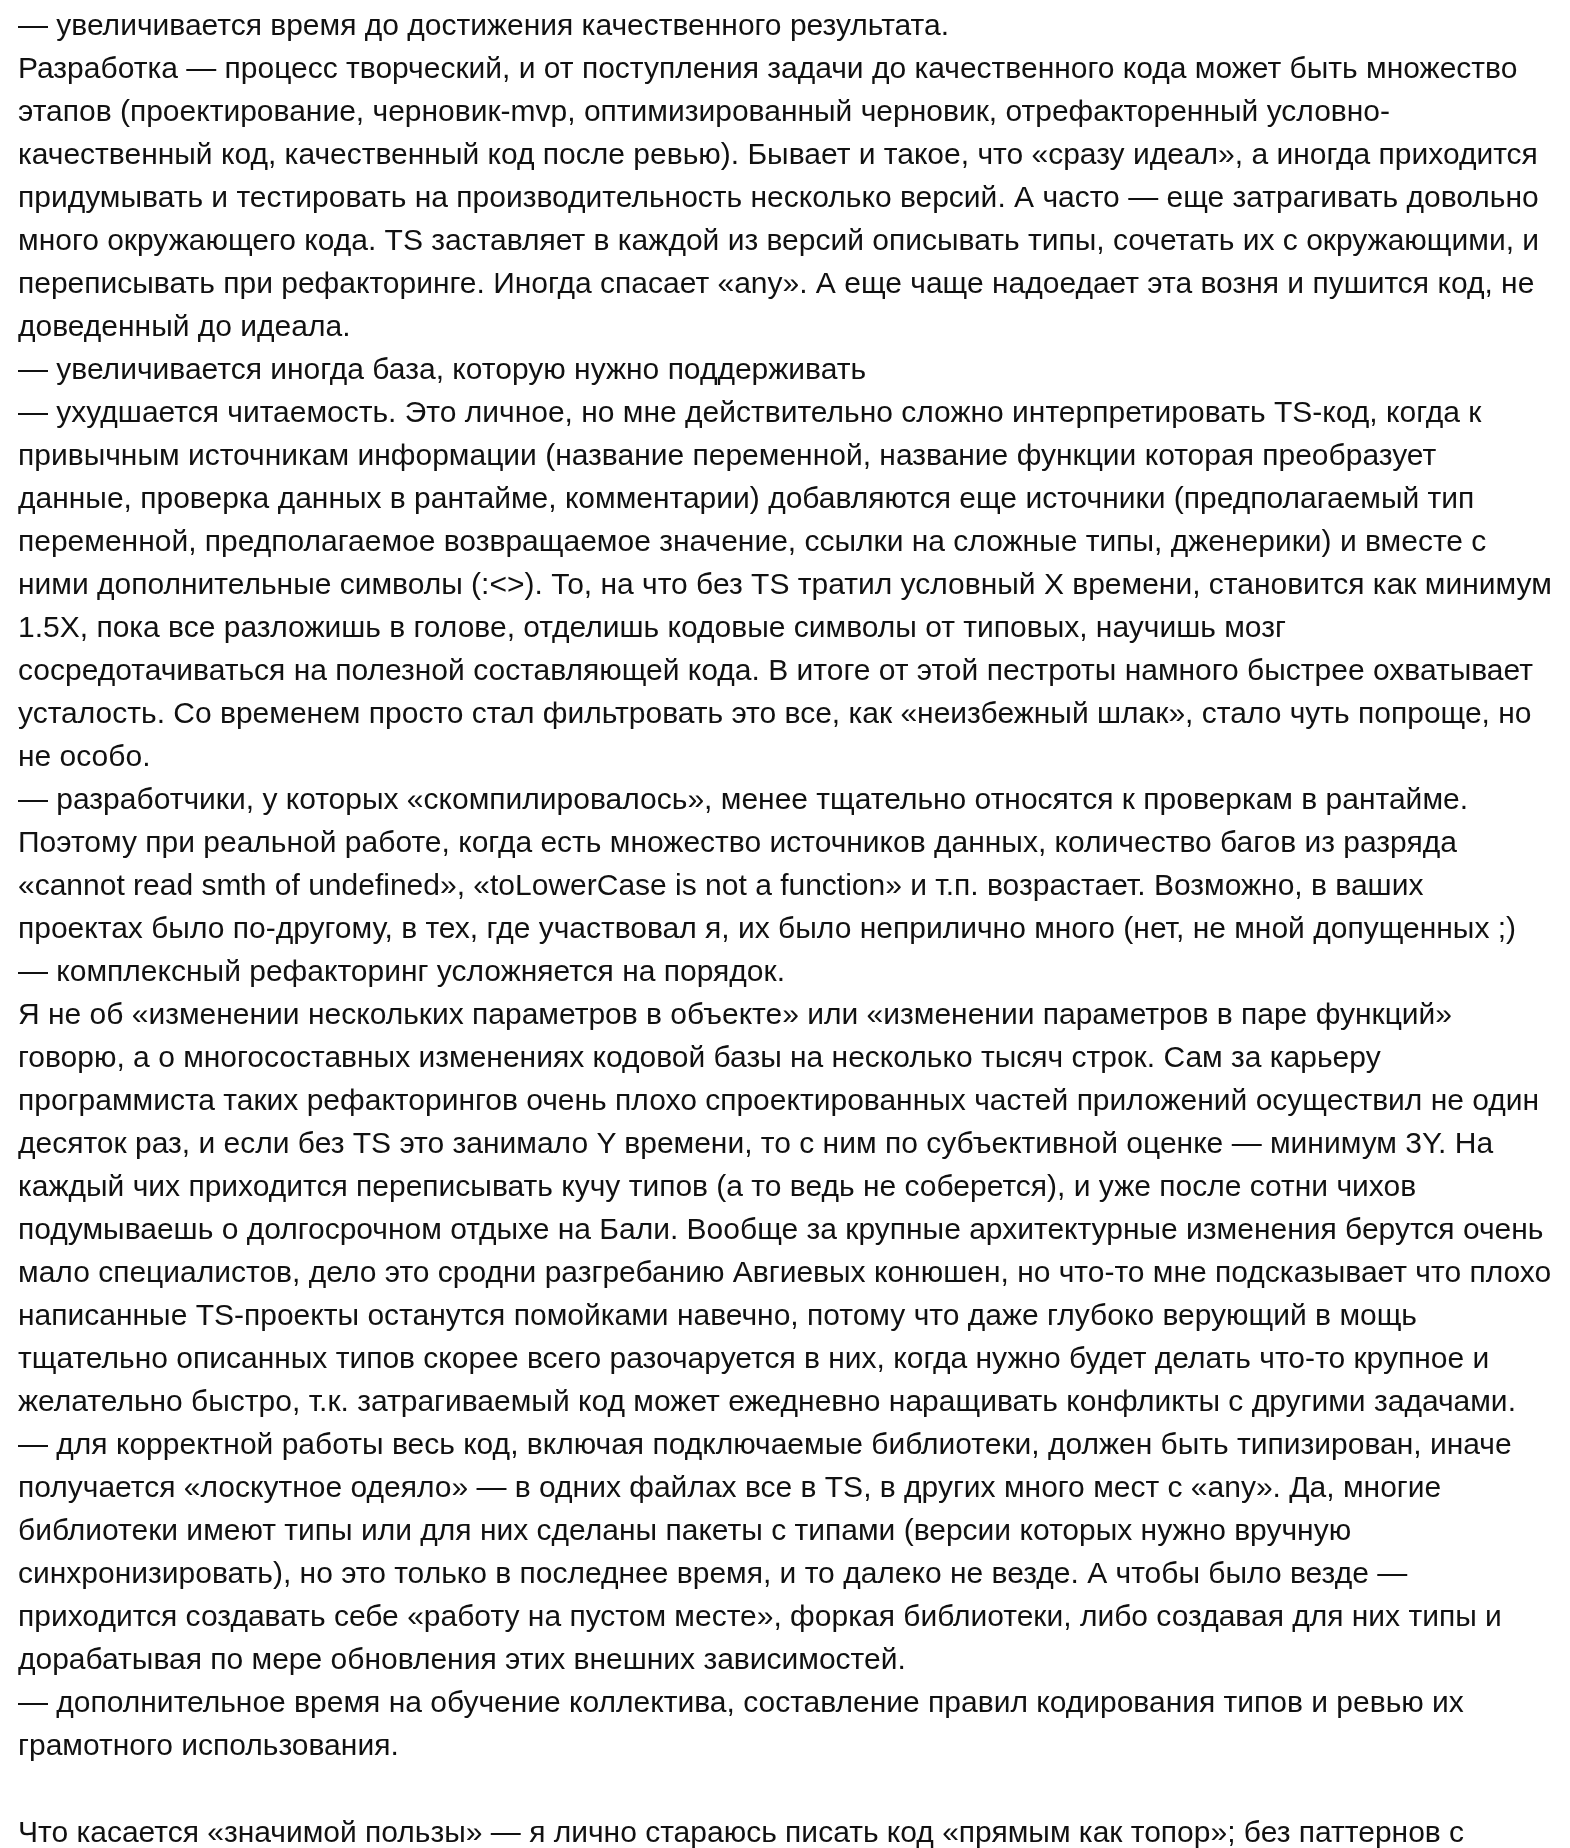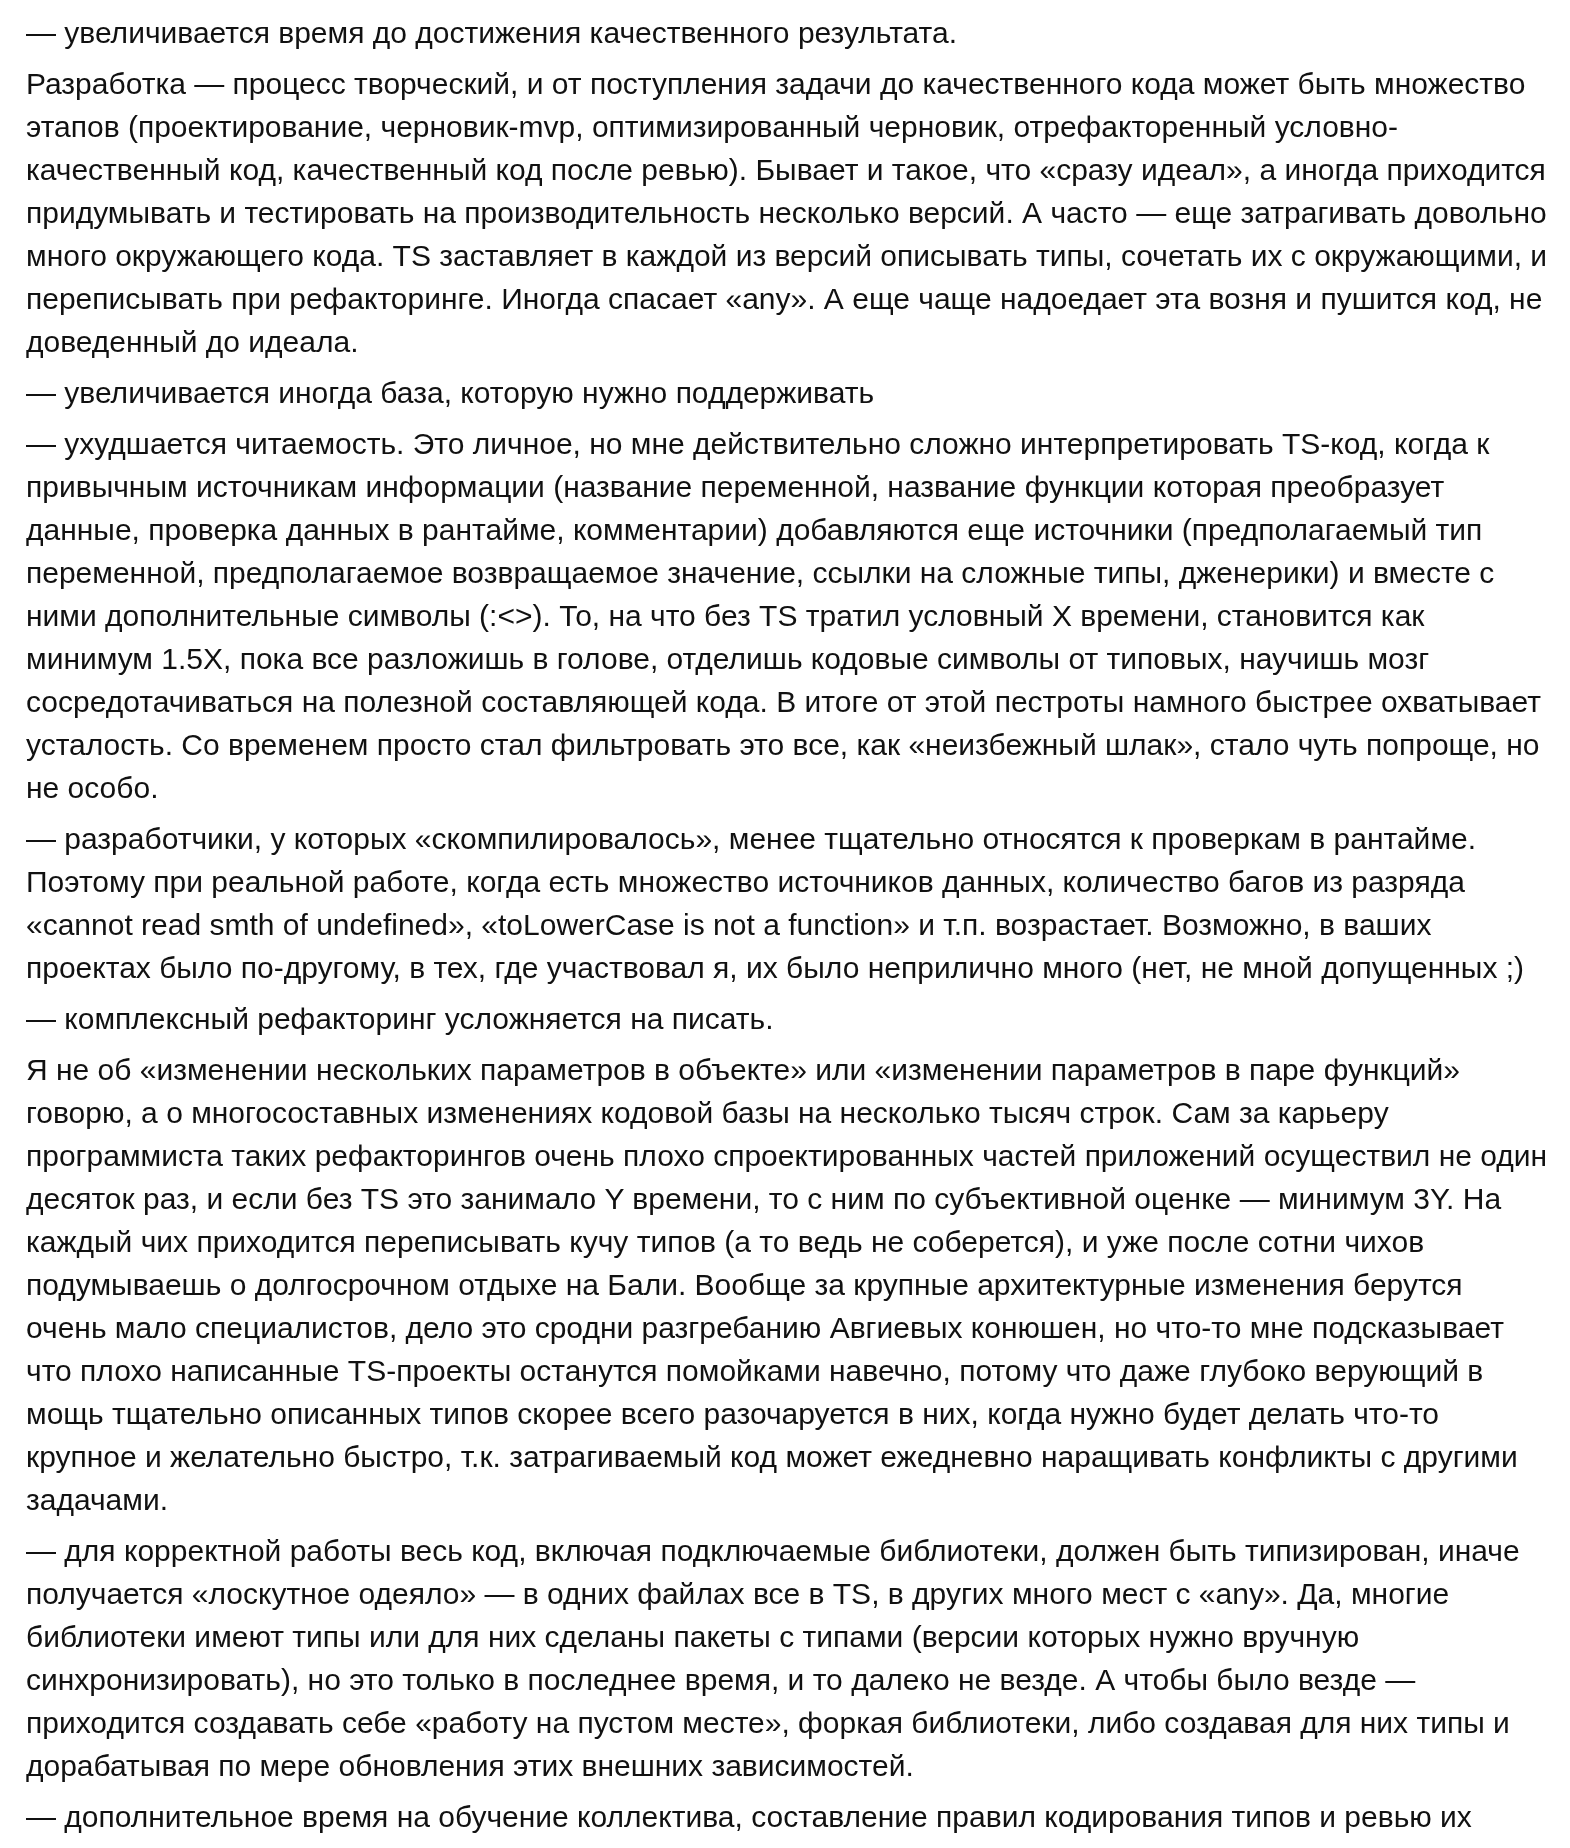--- a/index.html
+++ b/index.html
@@ -23,7 +23,7 @@
     padding: 3px 14px 0 18px;
   }
   .text-segment {
-    margin: 8px;
+    margin: 0;
     word-wrap: break-word;
   }
   .closing-paragraph {

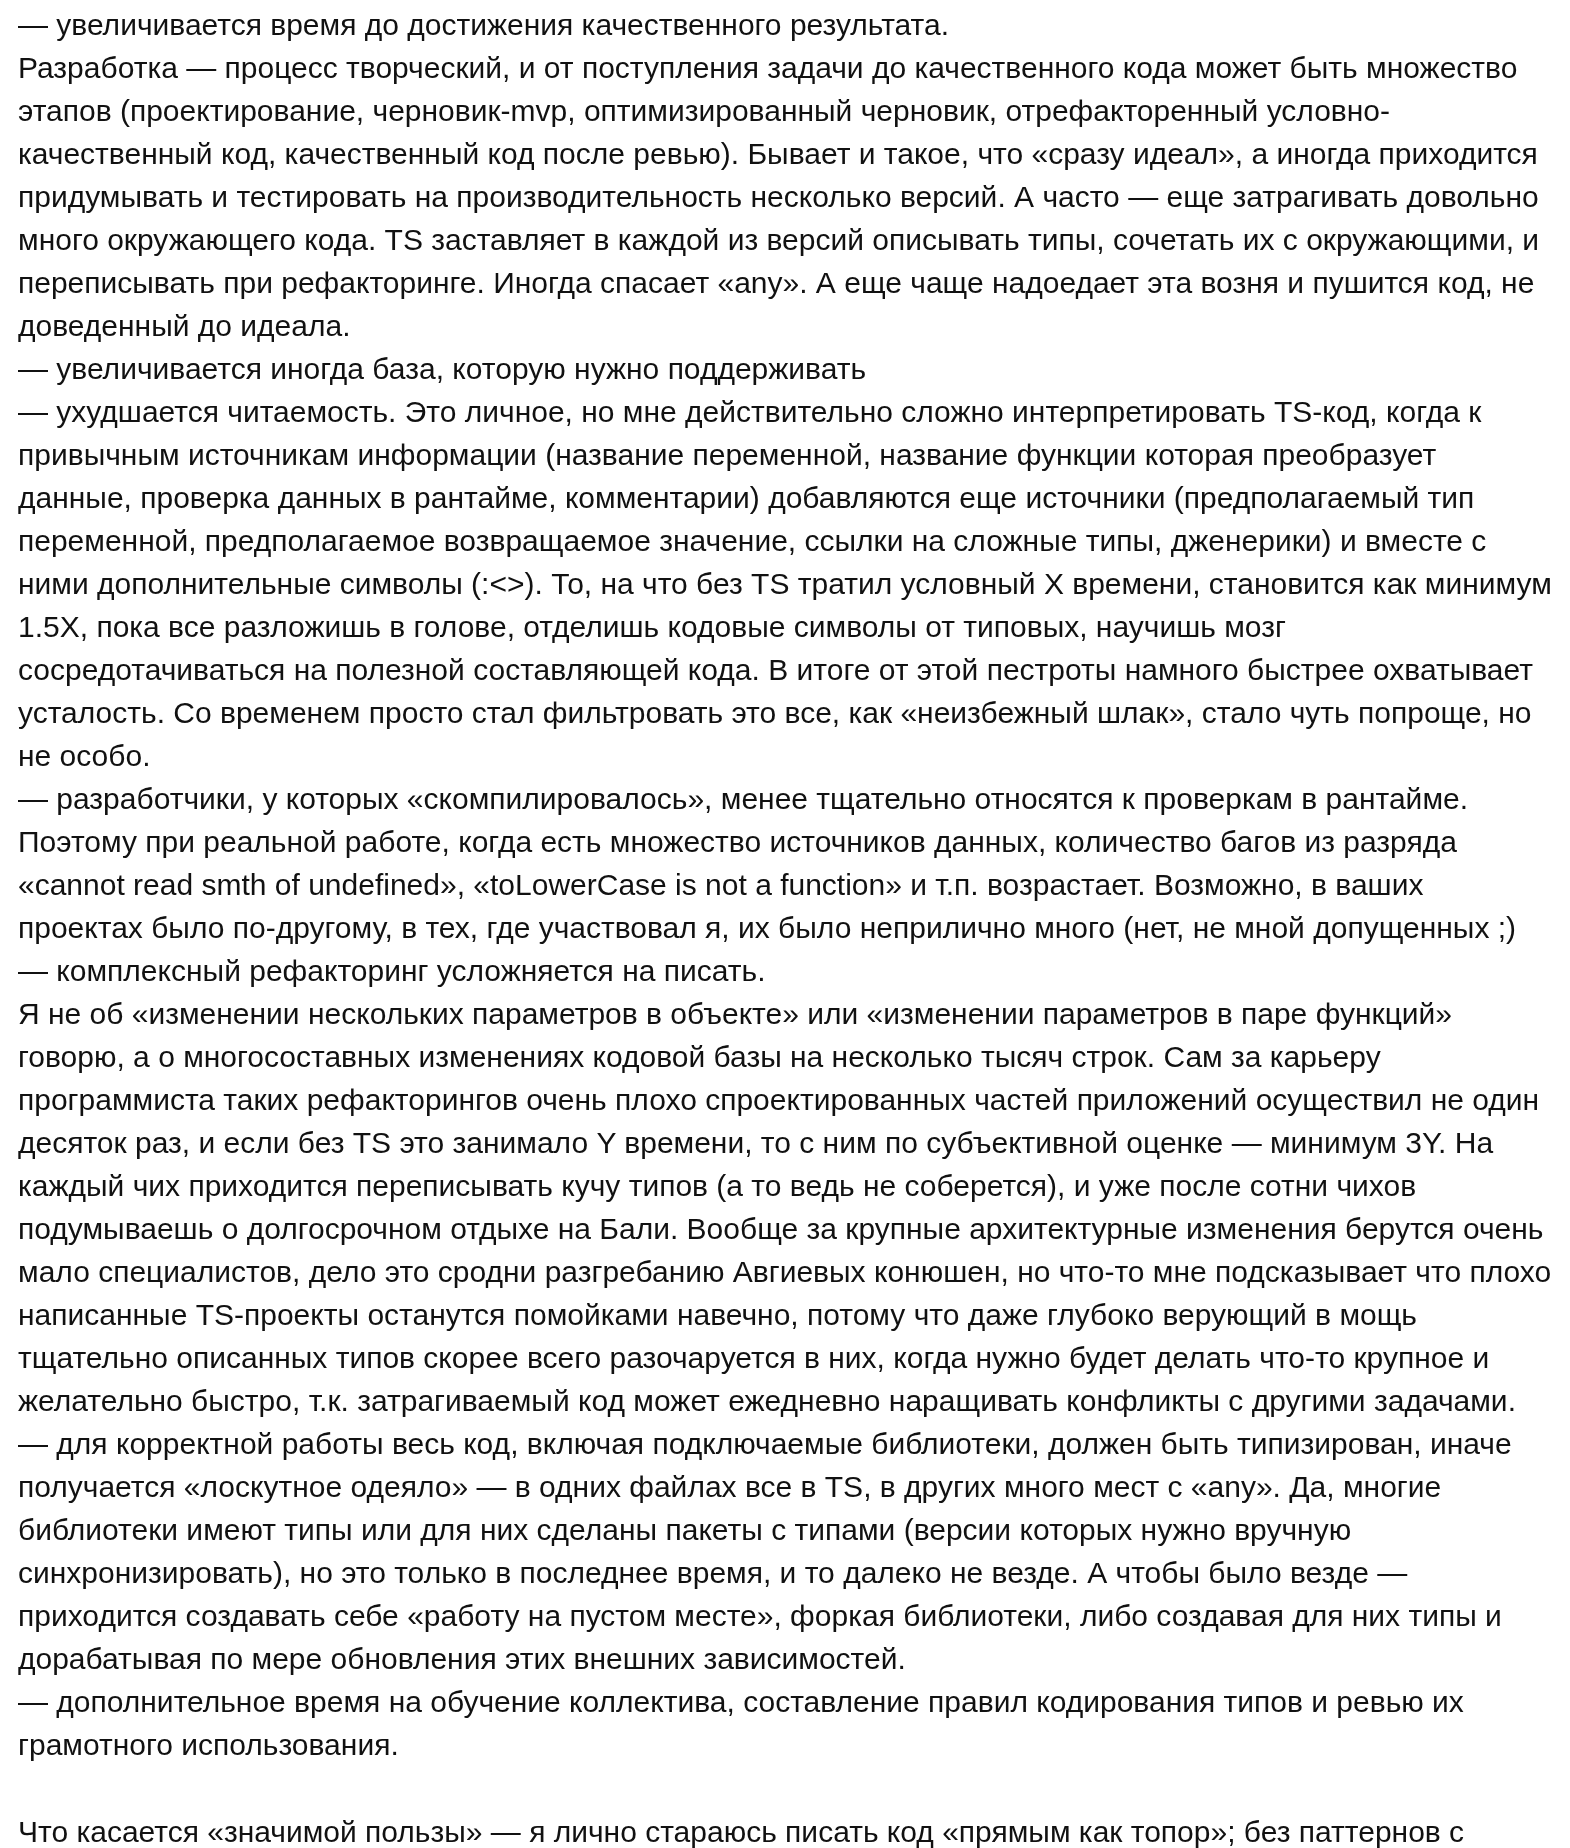--- a/index.html
+++ b/index.html
@@ -39,7 +39,7 @@
   <div class="text-segment">— увеличивается иногда база, которую нужно поддерживать</div>
   <div class="text-segment">— ухудшается читаемость. Это личное, но мне действительно сложно интерпретировать TS-код, когда к привычным источникам информации (название переменной, название функции которая преобразует данные, проверка данных в рантайме, комментарии) добавляются еще источники (предполагаемый тип переменной, предполагаемое возвращаемое значение, ссылки на сложные типы, дженерики) и вместе с ними дополнительные символы (:&lt;&gt;). То, на что без TS тратил условный X времени, становится как минимум 1.5X, пока все разложишь в голове, отделишь кодовые символы от типовых, научишь мозг сосредотачиваться на полезной составляющей кода. В итоге от этой пестроты намного быстрее охватывает усталость. Со временем просто стал фильтровать это все, как «неизбежный шлак», стало чуть попроще, но не особо.</div>
   <div class="text-segment">— разработчики, у которых «скомпилировалось», менее тщательно относятся к проверкам в рантайме. Поэтому при реальной работе, когда есть множество источников данных, количество багов из разряда «cannot read smth of undefined», «toLowerCase is not a function» и т.п. возрастает. Возможно, в ваших проектах было по-другому, в тех, где участвовал я, их было неприлично много (нет, не мной допущенных ;)</div>
-  <div class="text-segment">— комплексный рефакторинг усложняется на писать.</div>
+  <div class="text-segment">— комплексный рефакторинг усложняется на порядок.</div>
   <div class="text-segment">Я не об «изменении нескольких параметров в объекте» или «изменении параметров в паре функций» говорю, а о многосоставных изменениях кодовой базы на несколько тысяч строк. Сам за карьеру программиста таких рефакторингов очень плохо спроектированных частей приложений осуществил не один десяток раз, и если без TS это занимало Y времени, то с ним по субъективной оценке — минимум 3Y. На каждый чих приходится переписывать кучу типов (а то ведь не соберется), и уже после сотни чихов подумываешь о долгосрочном отдыхе на Бали. Вообще за крупные архитектурные изменения берутся очень мало специалистов, дело это сродни разгребанию Авгиевых конюшен, но что-то мне подсказывает что плохо написанные TS-проекты останутся помойками навечно, потому что даже глубоко верующий в мощь тщательно описанных типов скорее всего разочаруется в них, когда нужно будет делать что-то крупное и желательно быстро, т.к. затрагиваемый код может ежедневно наращивать конфликты с другими задачами.</div>
   <div class="text-segment">— для корректной работы весь код, включая подключаемые библиотеки, должен быть типизирован, иначе получается «лоскутное одеяло» — в одних файлах все в TS, в других много мест с «any». Да, многие библиотеки имеют типы или для них сделаны пакеты с типами (версии которых нужно вручную синхронизировать), но это только в последнее время, и то далеко не везде. А чтобы было везде — приходится создавать себе «работу на пустом месте», форкая библиотеки, либо создавая для них типы и дорабатывая по мере обновления этих внешних зависимостей.</div>
   <div class="text-segment">— дополнительное время на обучение коллектива, составление правил кодирования типов и ревью их грамотного использования.</div>

